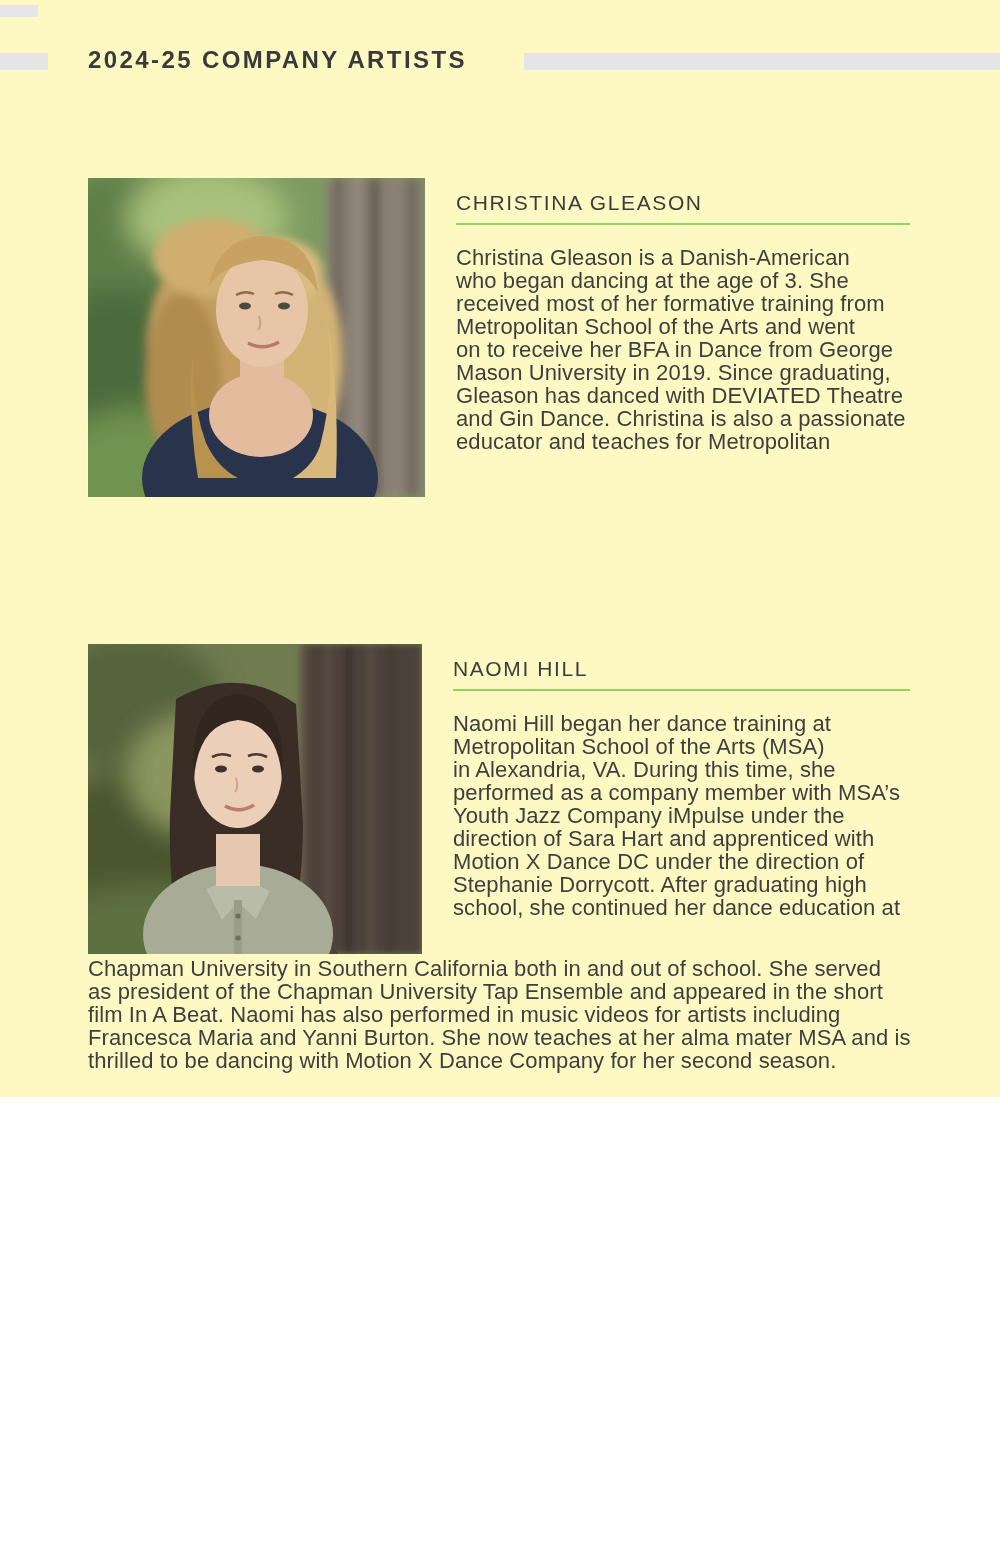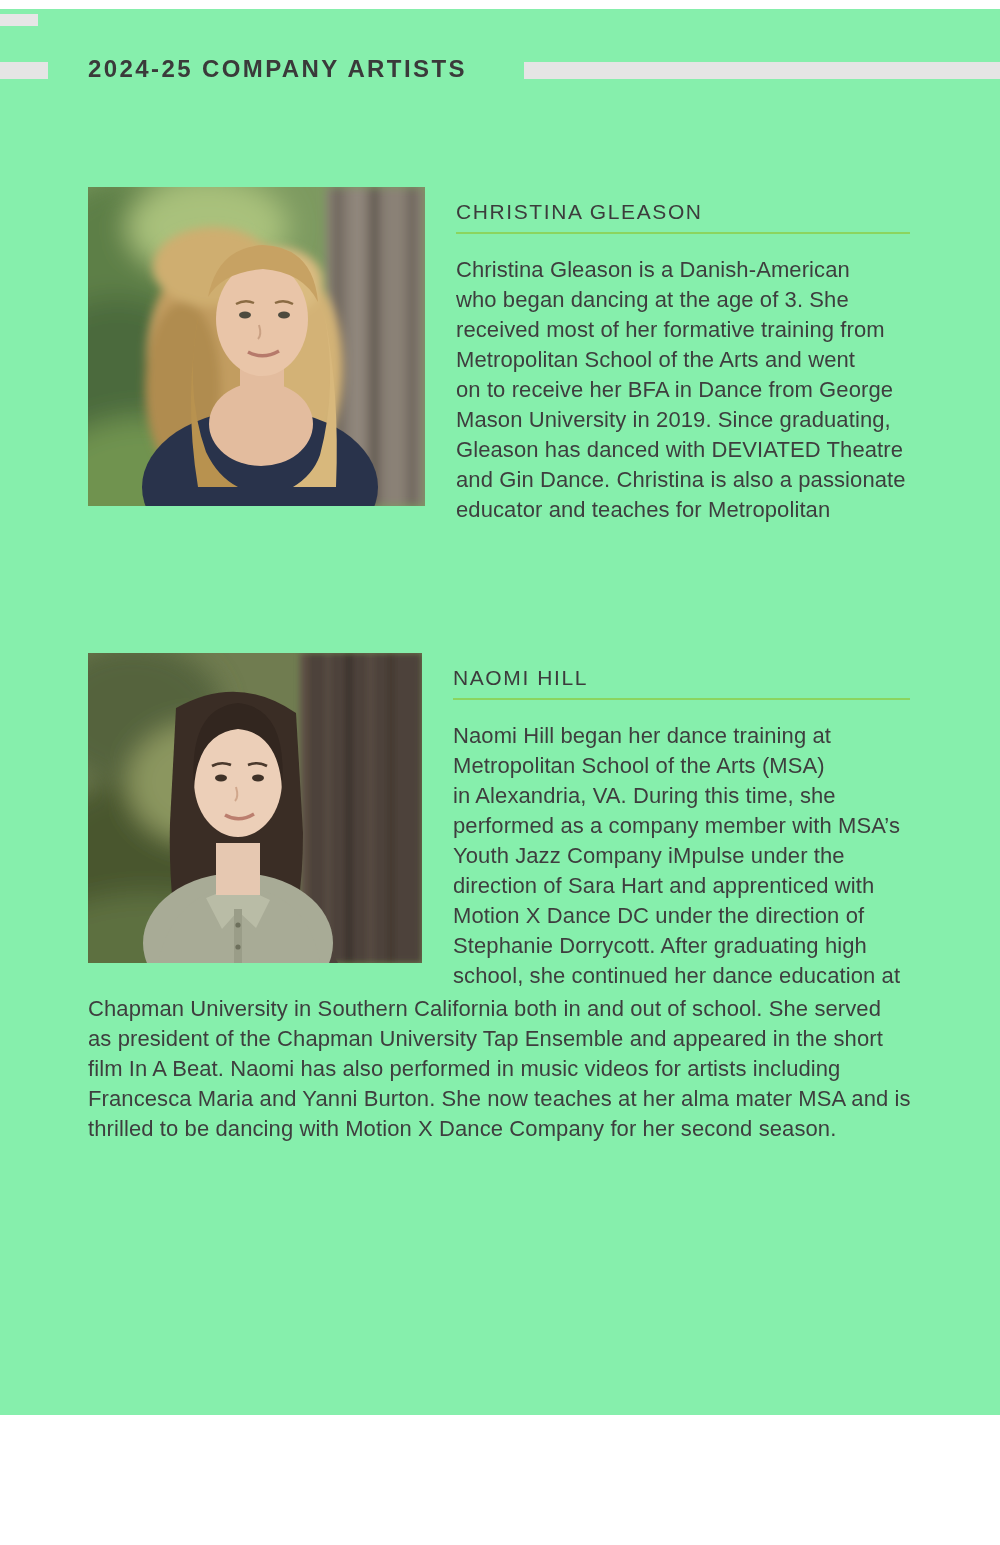--- a/index.html
+++ b/index.html
@@ -5,8 +5,8 @@
   * { margin:0; padding:0; box-sizing:border-box; }
   html,body { background:#ffffff; }
   .page {
-    position:relative; width:1000px; height:1406px; margin:9px auto;
-    background:#86efac; overflow:hidden;
+    position:relative; width:1000px; height:1097px; margin:0 auto;
+    background:#fef9c3; overflow:hidden;
     font-family:"Liberation Sans", sans-serif; color:#3d3d3d;
   }
 

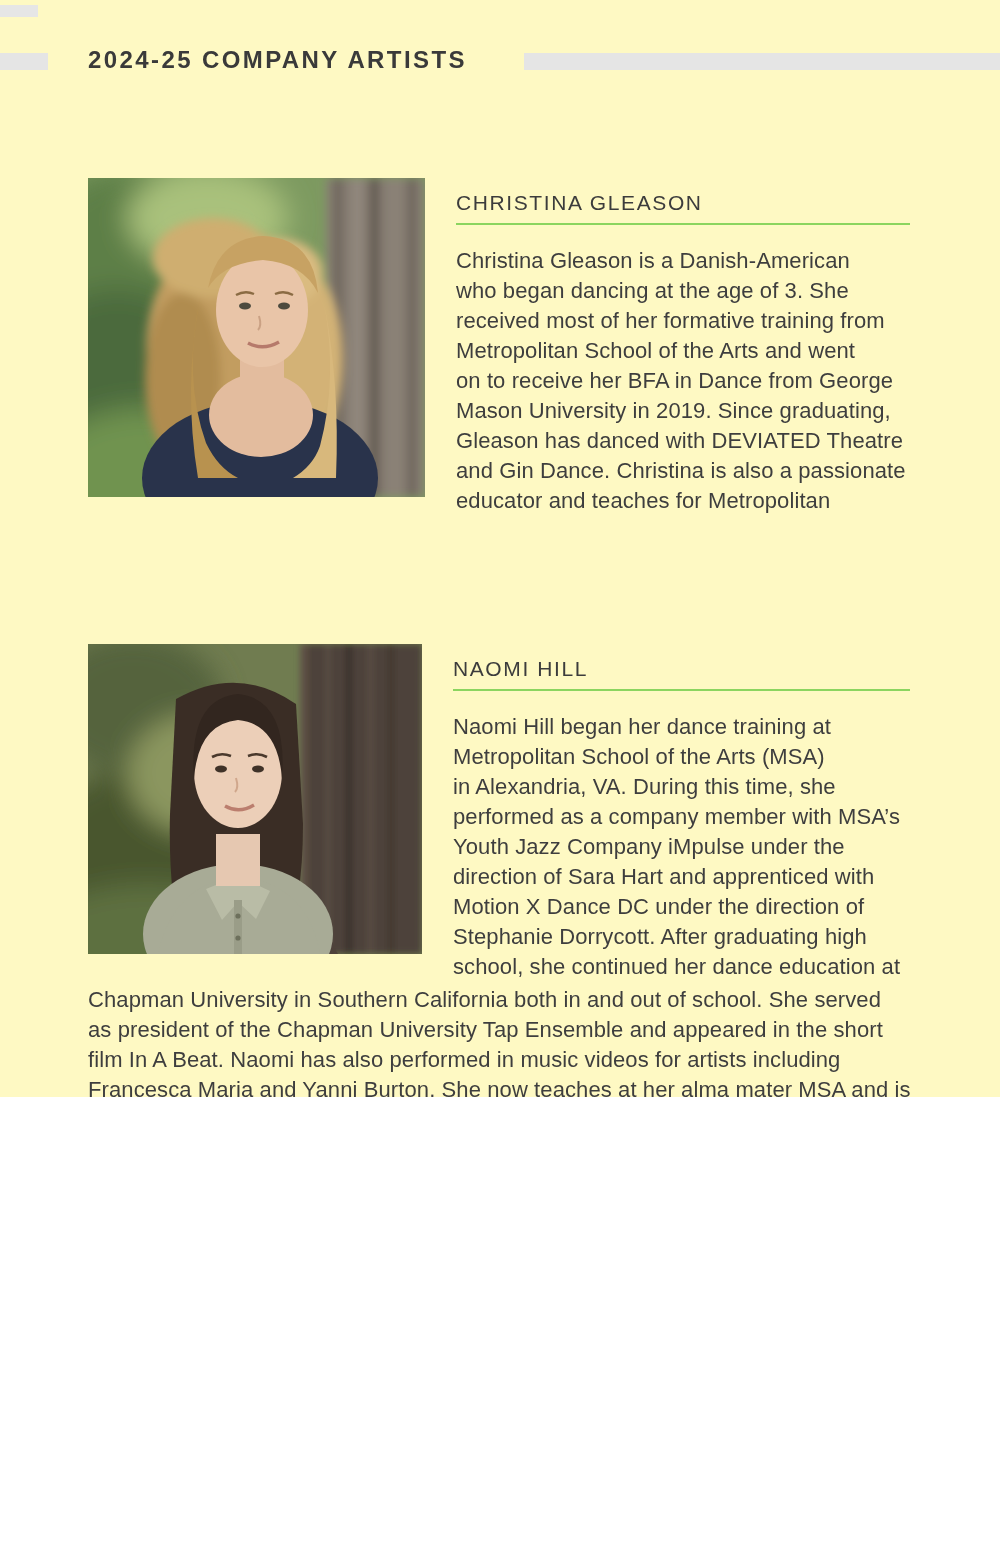--- a/index.html
+++ b/index.html
@@ -37,7 +37,7 @@
   }
   .rule { margin-top:7px; height:2px; background:#8bd55f; }
   .bio {
-    font-size:22px; line-height:30px; color:#3e3e3e; white-space:pre;
+    font-size:22px; line-height:23px; color:#3e3e3e; white-space:pre;
     letter-spacing:0.1px;
   }
   .bio-beside { margin-top:21px; }

